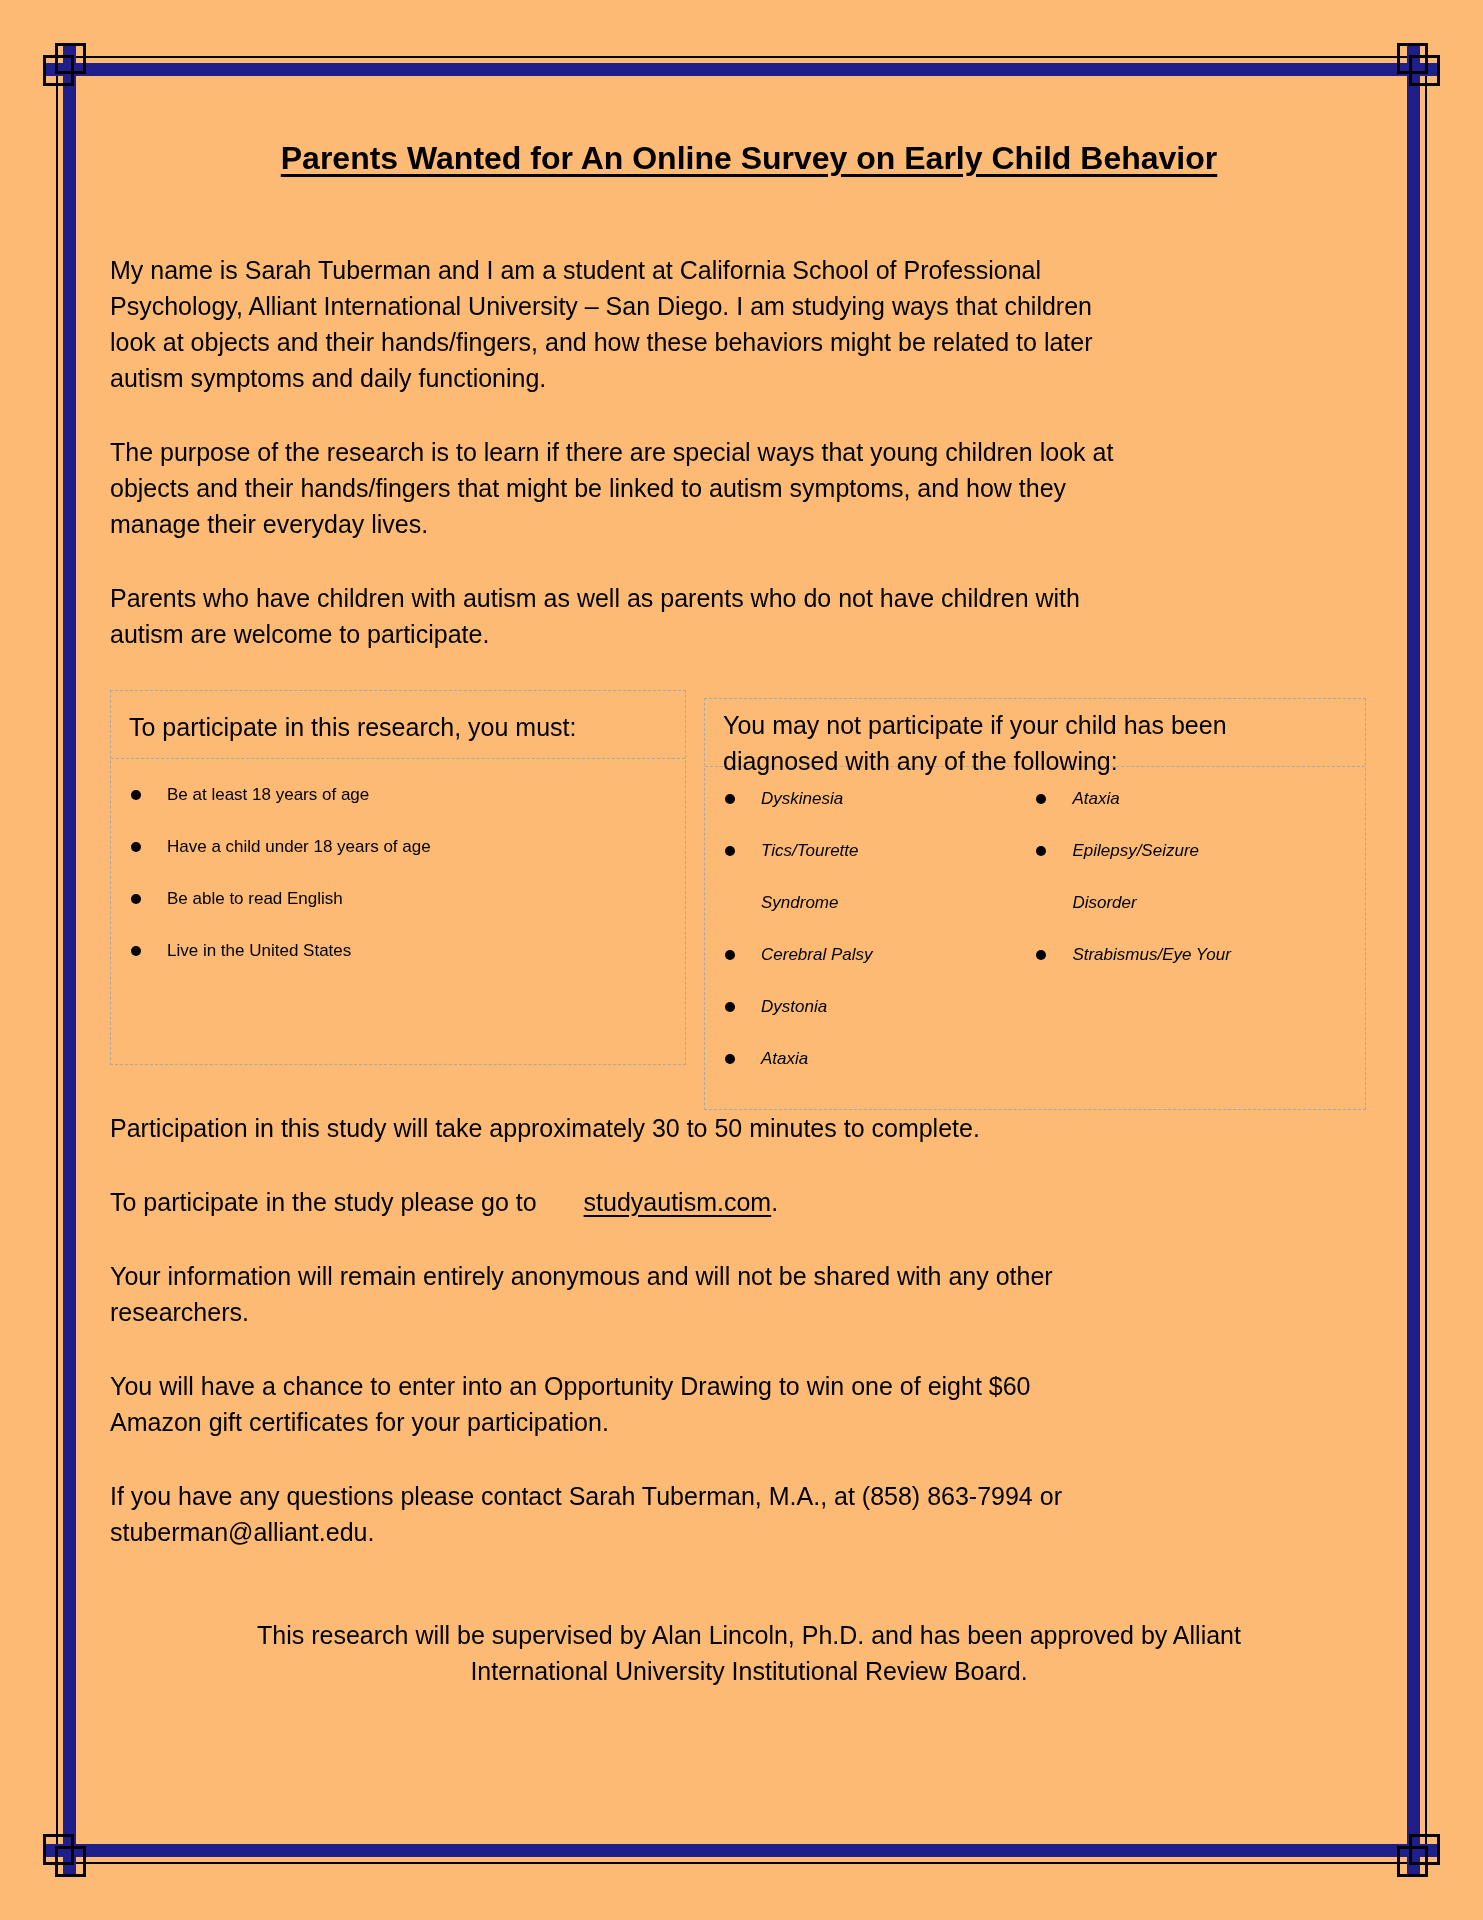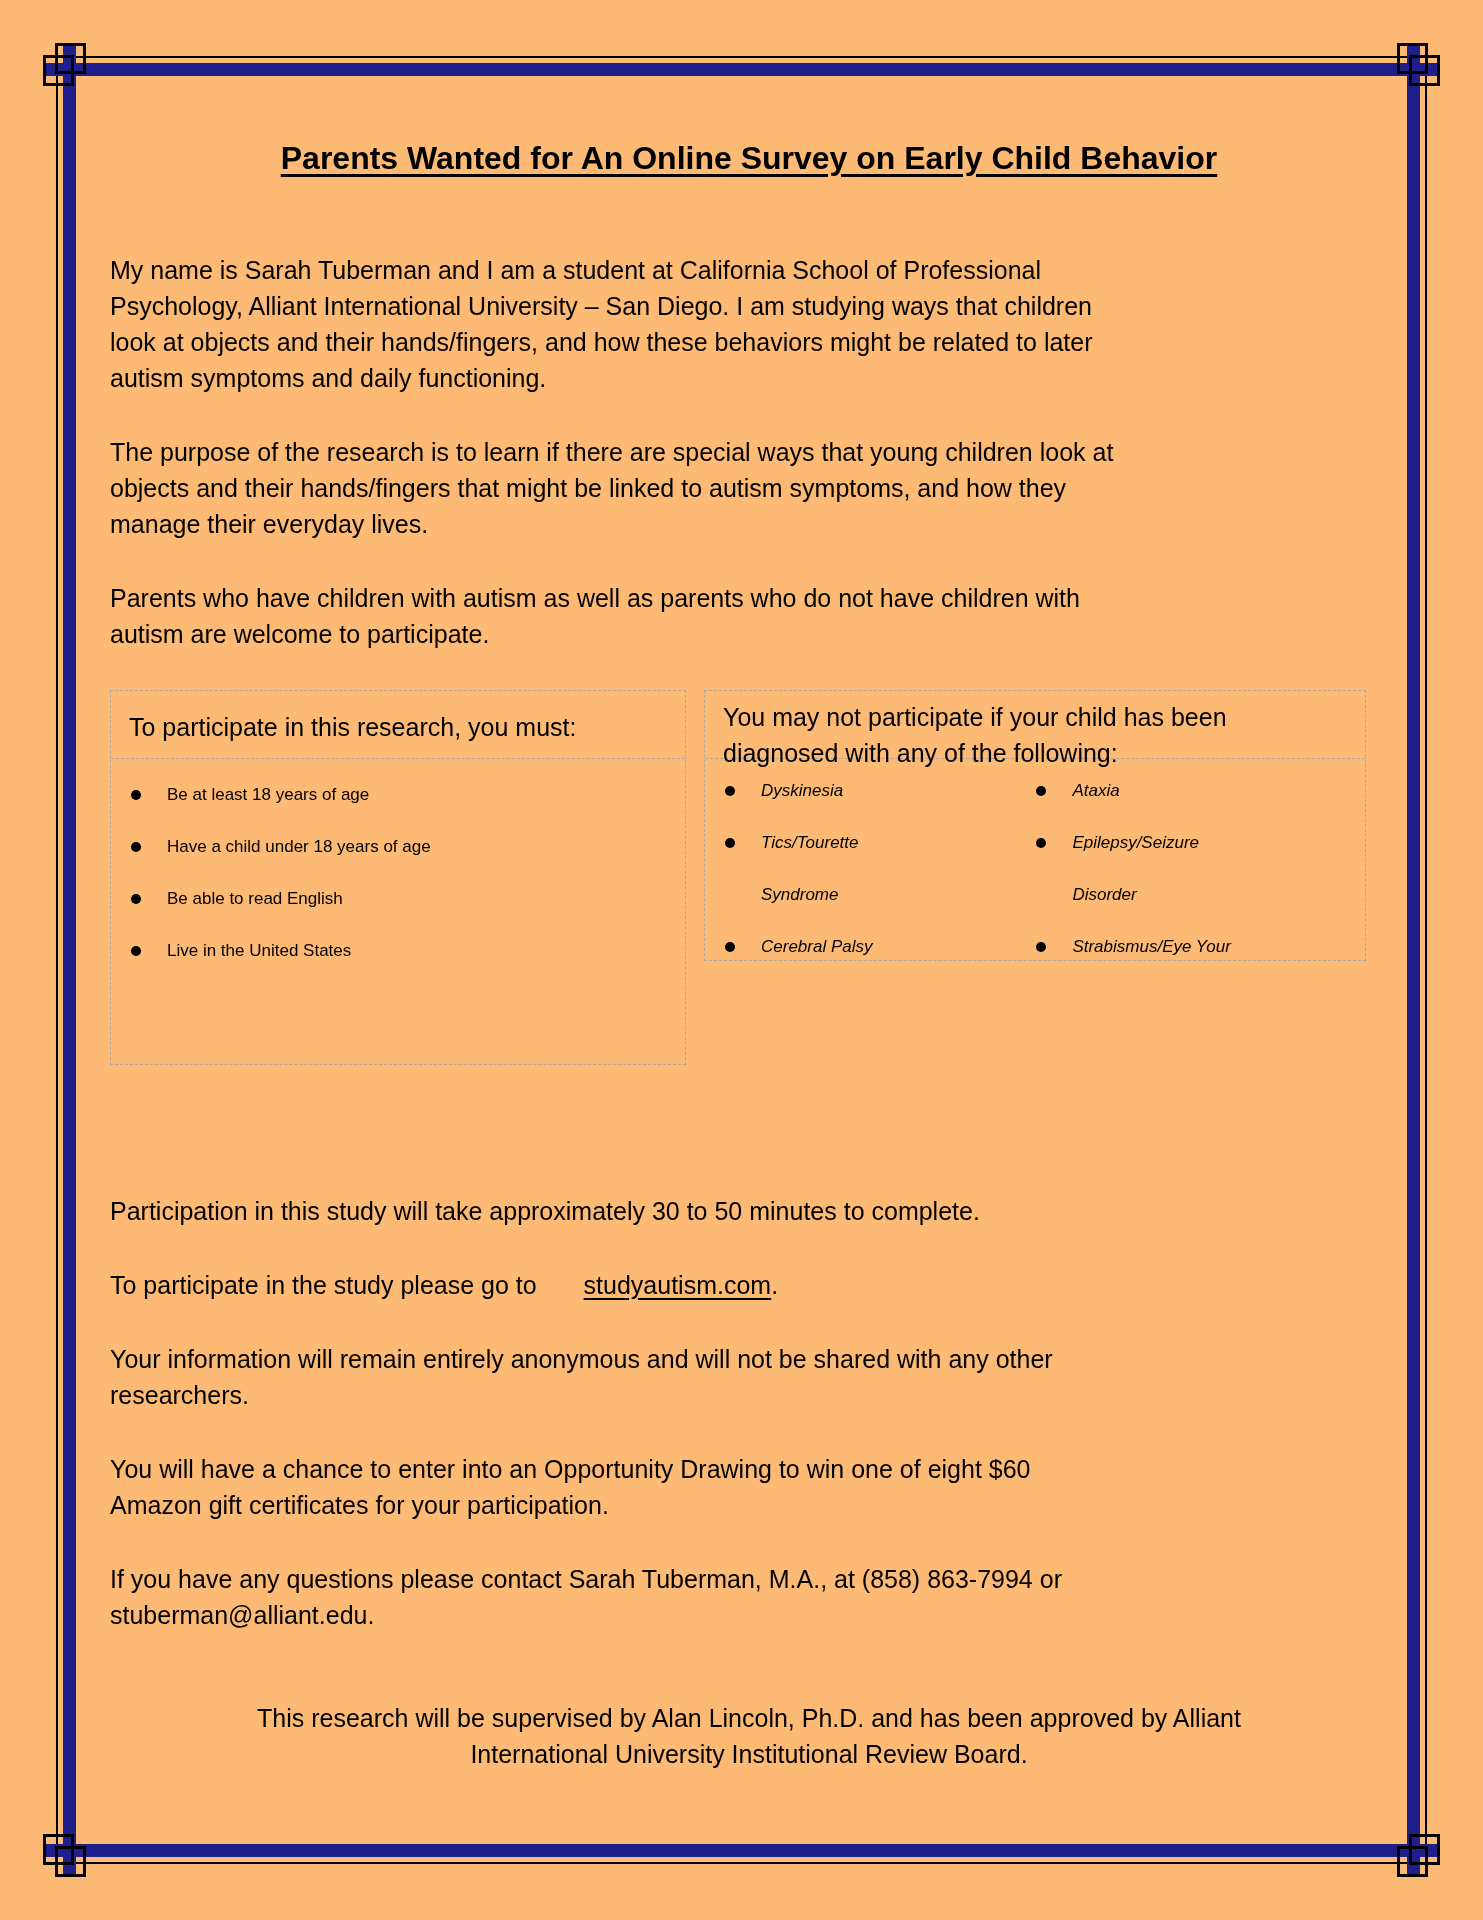--- a/index.html
+++ b/index.html
@@ -87,7 +87,7 @@
     overflow: hidden;
   }
   .box-left  { width: 576px; height: 375px; }
-  .box-right { width: 662px; height: 271px; }
+  .box-right { width: 662px; height: 412px; margin-top: 8px; }
   .box-header {
     height: 68px;
     padding: 18px 14px 0 18px;

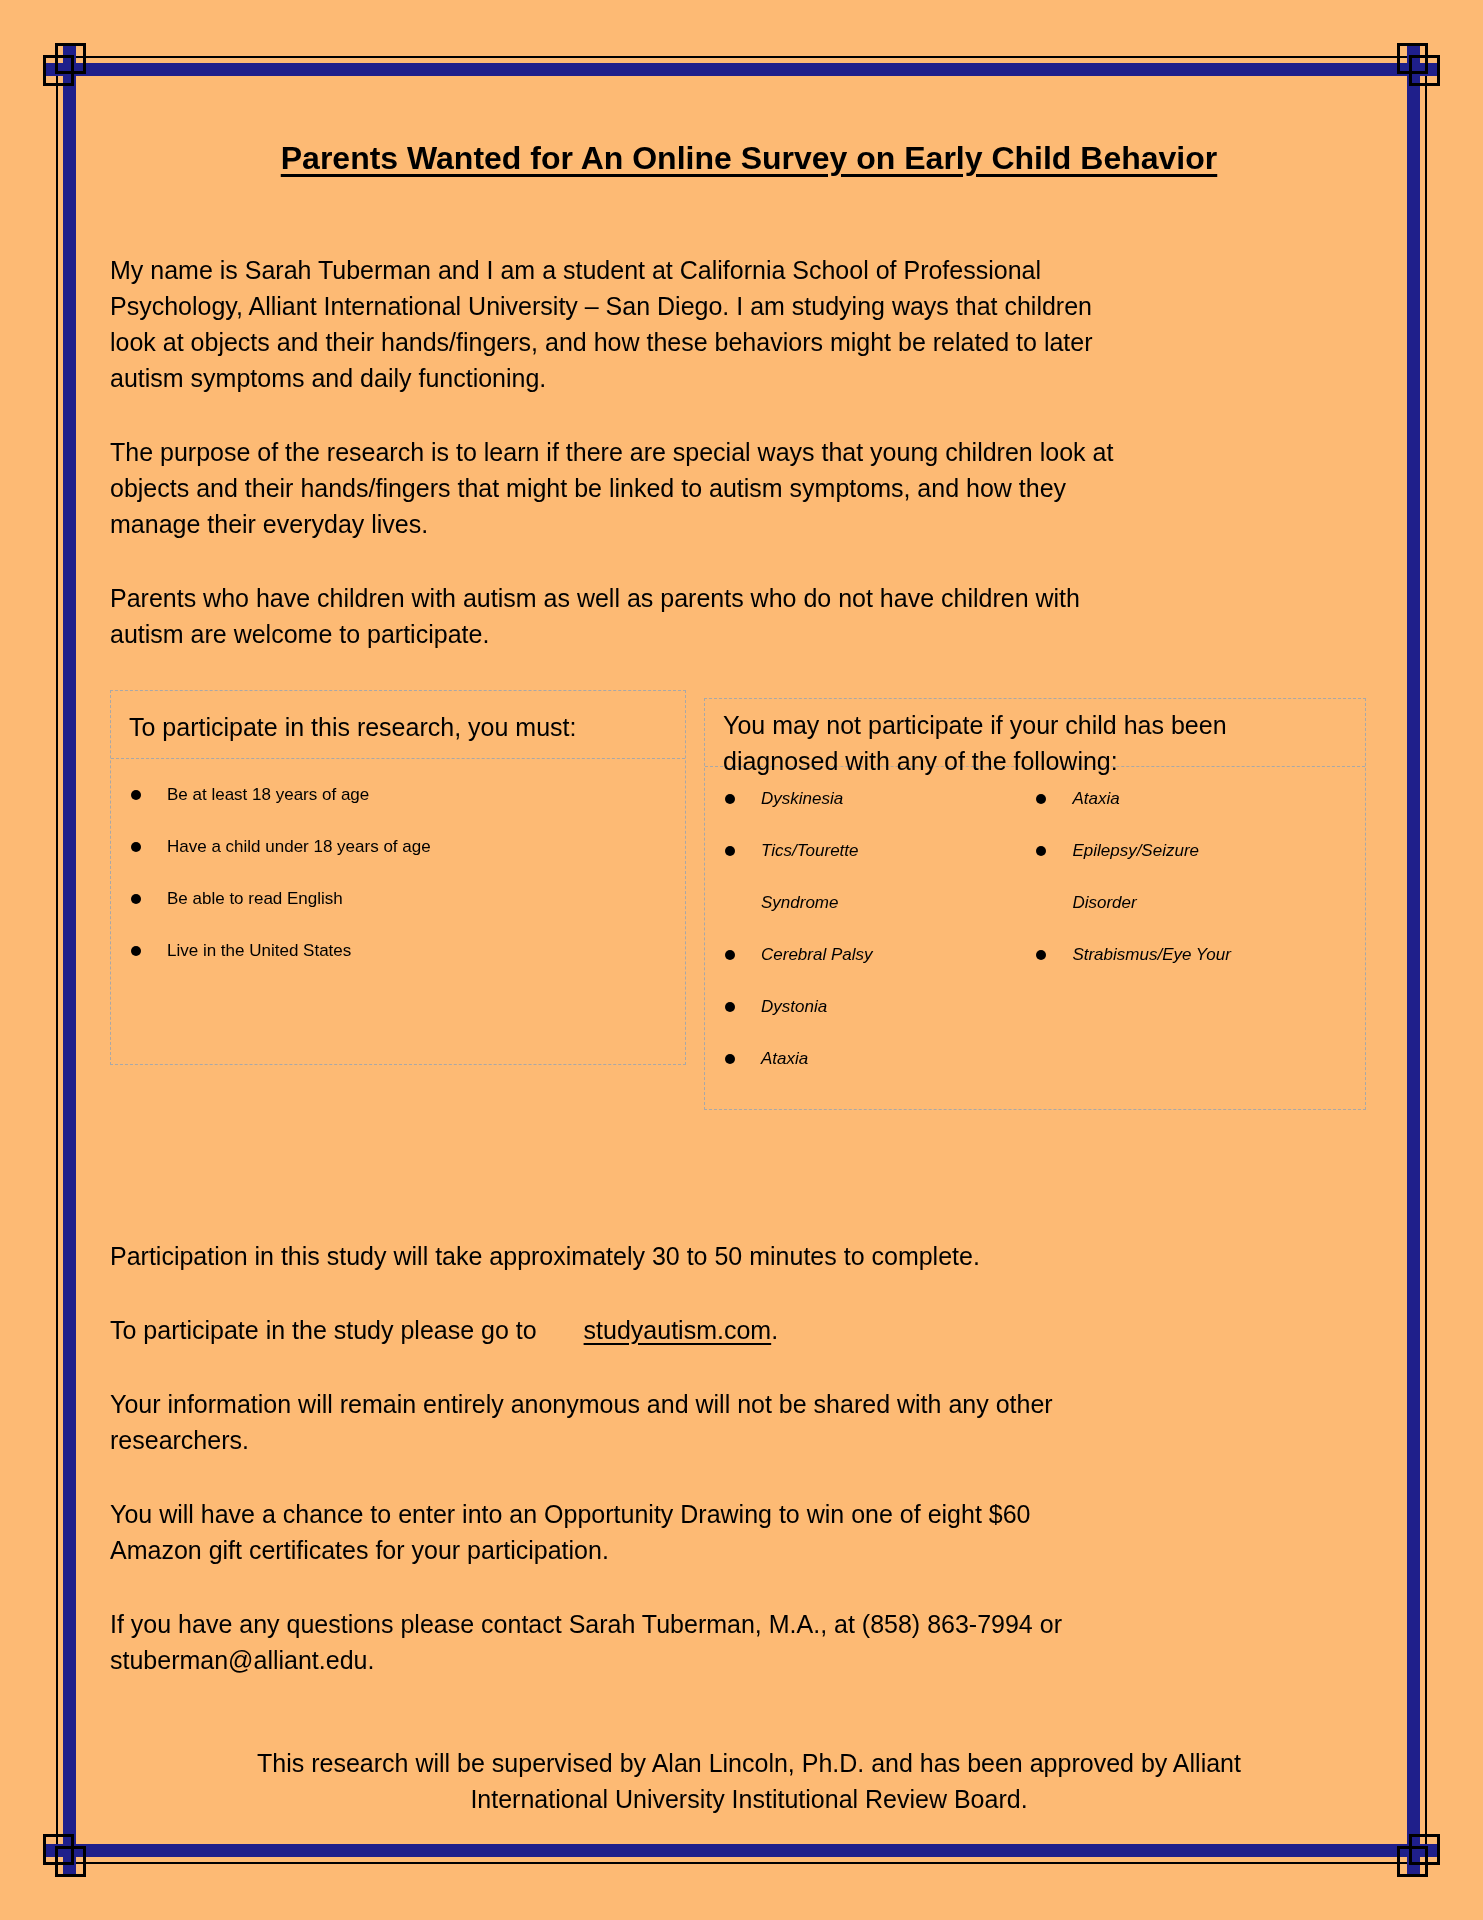--- a/index.html
+++ b/index.html
@@ -66,7 +66,7 @@
     line-height: 36px;
     white-space: pre-line;
   }
-  .mt-lg { margin-top: 128px; }
+  .mt-lg { }
   .link {
     color: inherit;
     text-decoration: underline;

